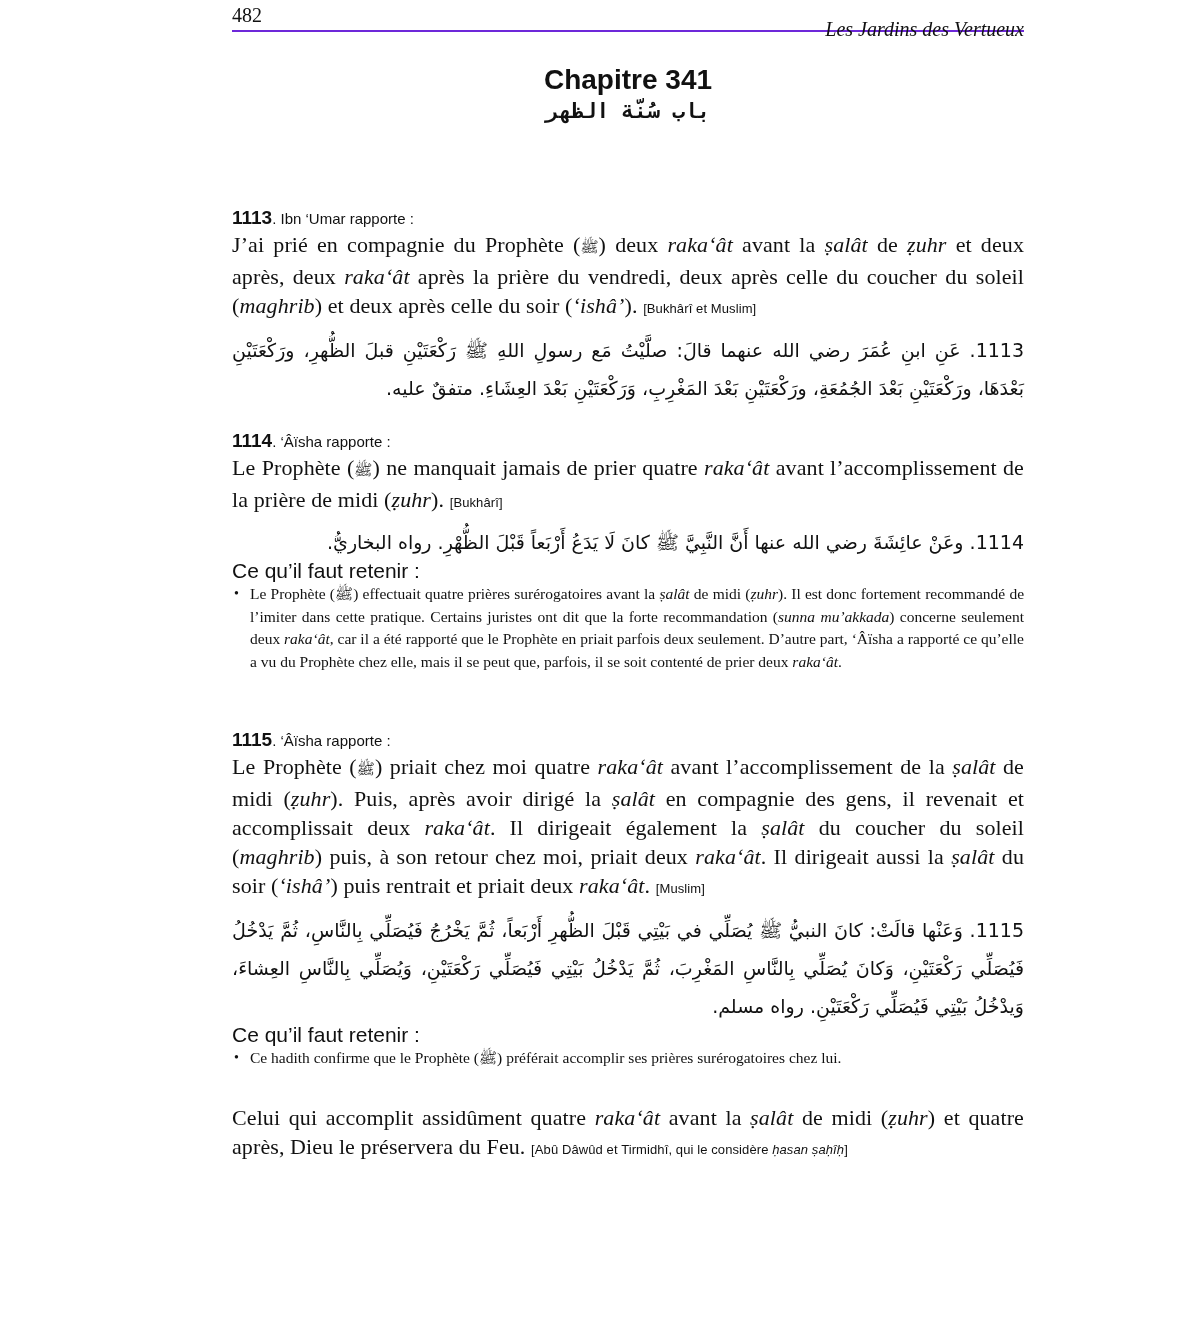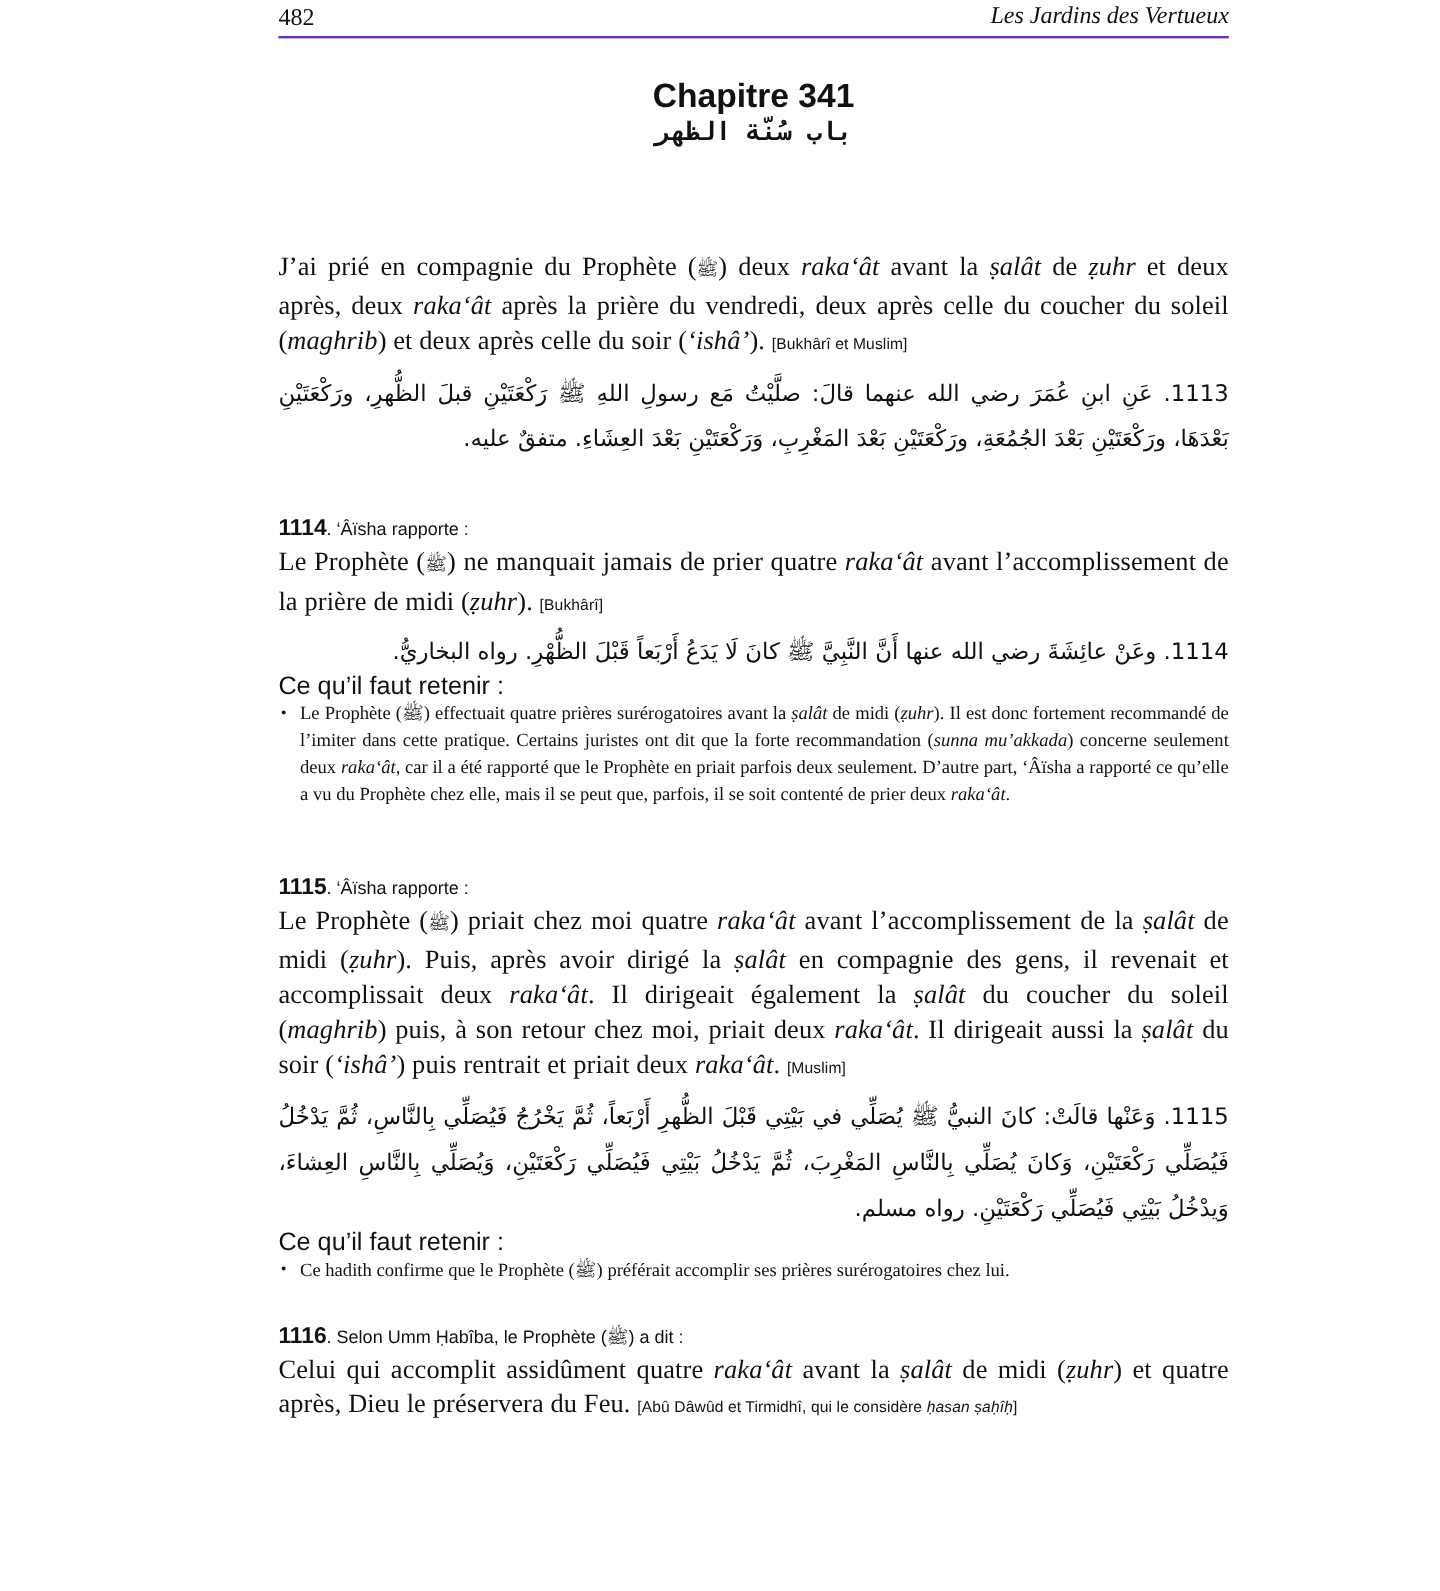--- a/index.html
+++ b/index.html
@@ -14,7 +14,7 @@
       border-bottom: 2px solid #6d28d9;
     }
     .page-number { position: absolute; left: 0; top: 2px; font-size: 20px; font-family: "Liberation Serif", serif; }
-    .book-title { position: absolute; right: 0; top: 0; font-size: 20px; font-style: italic; font-family: "Liberation Serif", serif; }
+    .book-title { position: absolute; right: 0; top: 16px; font-size: 20px; font-style: italic; font-family: "Liberation Serif", serif; }
 
     .chapter-block { position: absolute; left: 0; top: 62px; width: 792px; text-align: center; font-family: "Liberation Sans", sans-serif; }
     .chapter-number { font-size: 28px; font-weight: bold; line-height: 36px; }

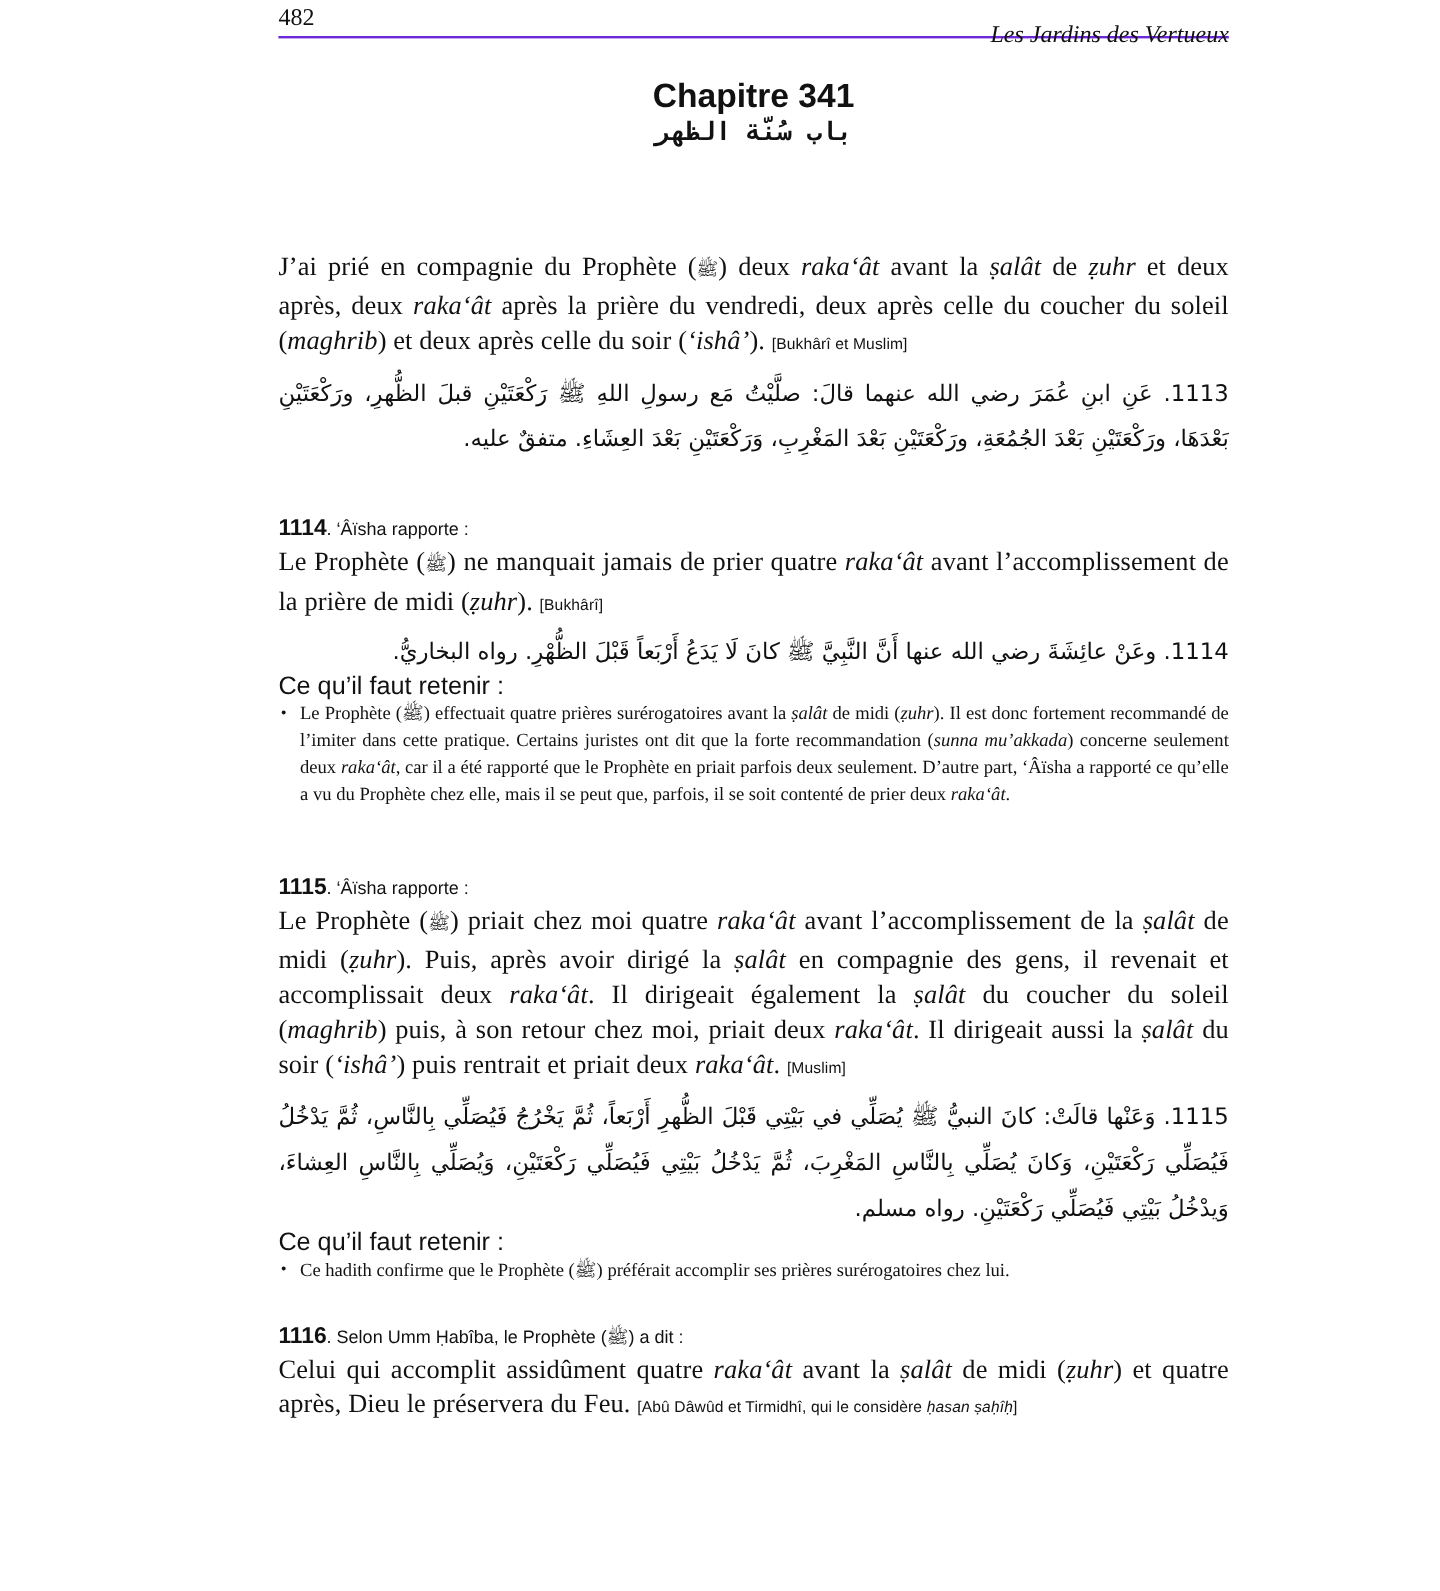--- a/index.html
+++ b/index.html
@@ -57,6 +57,7 @@
   </div>
 
   <div class="hadith" style="top:207px">
+    <div class="hadith-head"><span class="hadith-num">1113</span><span>. Ibn ‘Umar rapporte :</span></div>
     <div class="fr-text"><span>J’ai prié en compagnie du Prophète (<span class="saw">ﷺ</span>) deux <i>raka‘ât</i> avant la <i>ṣalât</i> de <i>ẓuhr</i> et deux après, deux <i>raka‘ât</i> après la prière du vendredi, deux après celle du coucher du soleil (<i>maghrib</i>) et deux après celle du soir (<i>‘ishâ’</i>).</span> <span class="source">[Bukhârî et Muslim]</span></div>
     <div class="ar-text">1113. عَنِ ابنِ عُمَرَ رضي الله عنهما قالَ: صلَّيْتُ مَع رسولِ اللهِ ﷺ رَكْعَتَيْنِ قبلَ الظُّهرِ، ورَكْعَتَيْنِ بَعْدَهَا، ورَكْعَتَيْنِ بَعْدَ الجُمُعَةِ، ورَكْعَتَيْنِ بَعْدَ المَغْرِبِ، وَرَكْعَتَيْنِ بَعْدَ العِشَاءِ. متفقٌ عليه.</div>
   </div>

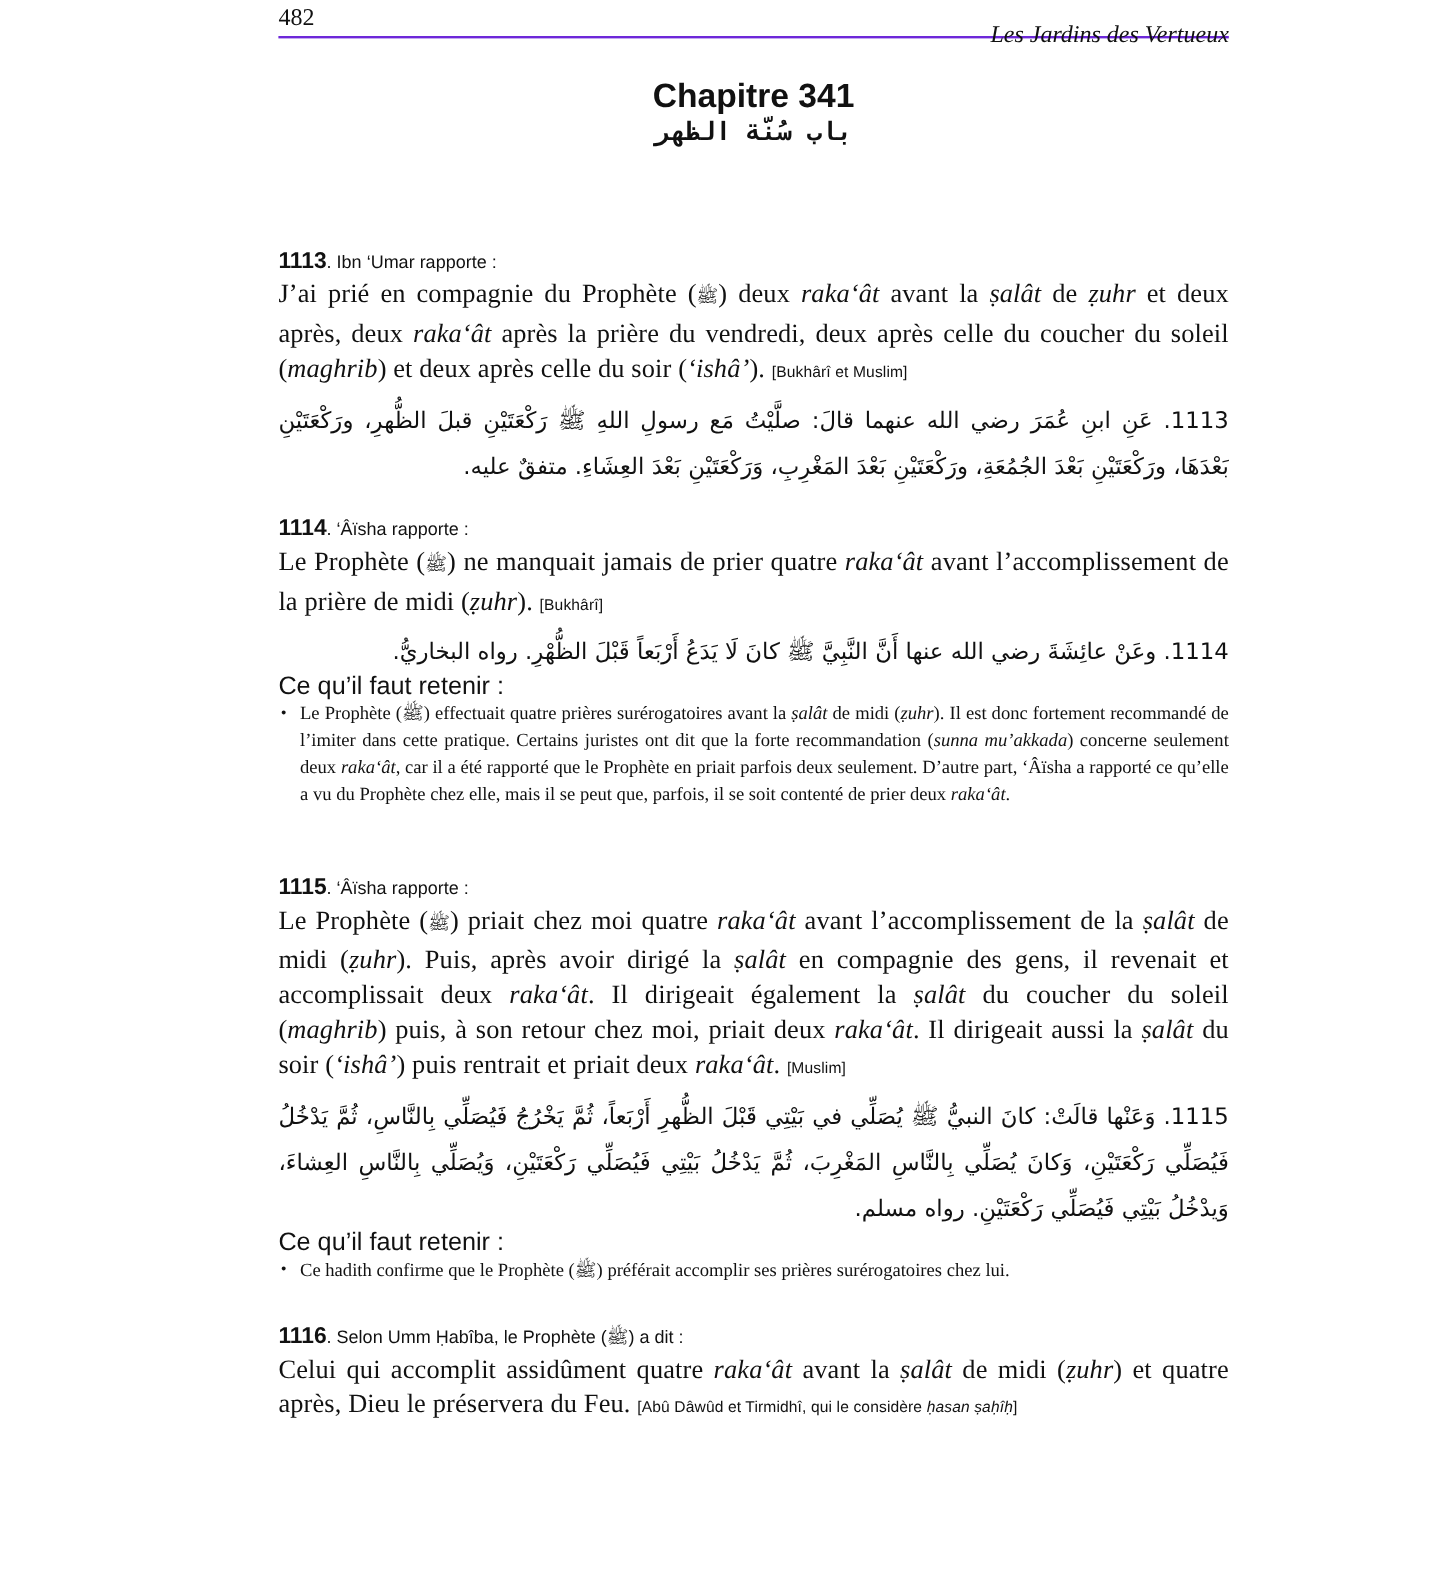--- a/index.html
+++ b/index.html
@@ -83,7 +83,6 @@
   </div>
 
   <div class="hadith" style="top:1103px">
-    <div class="hadith-head"><span class="hadith-num">1116</span><span>. Selon Umm Ḥabîba, le Prophète (ﷺ) a dit :</span></div>
     <div class="fr-text"><span>Celui qui accomplit assidûment quatre <i>raka‘ât</i> avant la <i>ṣalât</i> de midi (<i>ẓuhr</i>) et quatre après, Dieu le préservera du Feu.</span> <span class="source">[Abû Dâwûd et Tirmidhî, qui le considère <i>ḥasan ṣaḥîḥ</i>]</span></div>
   </div>
 

